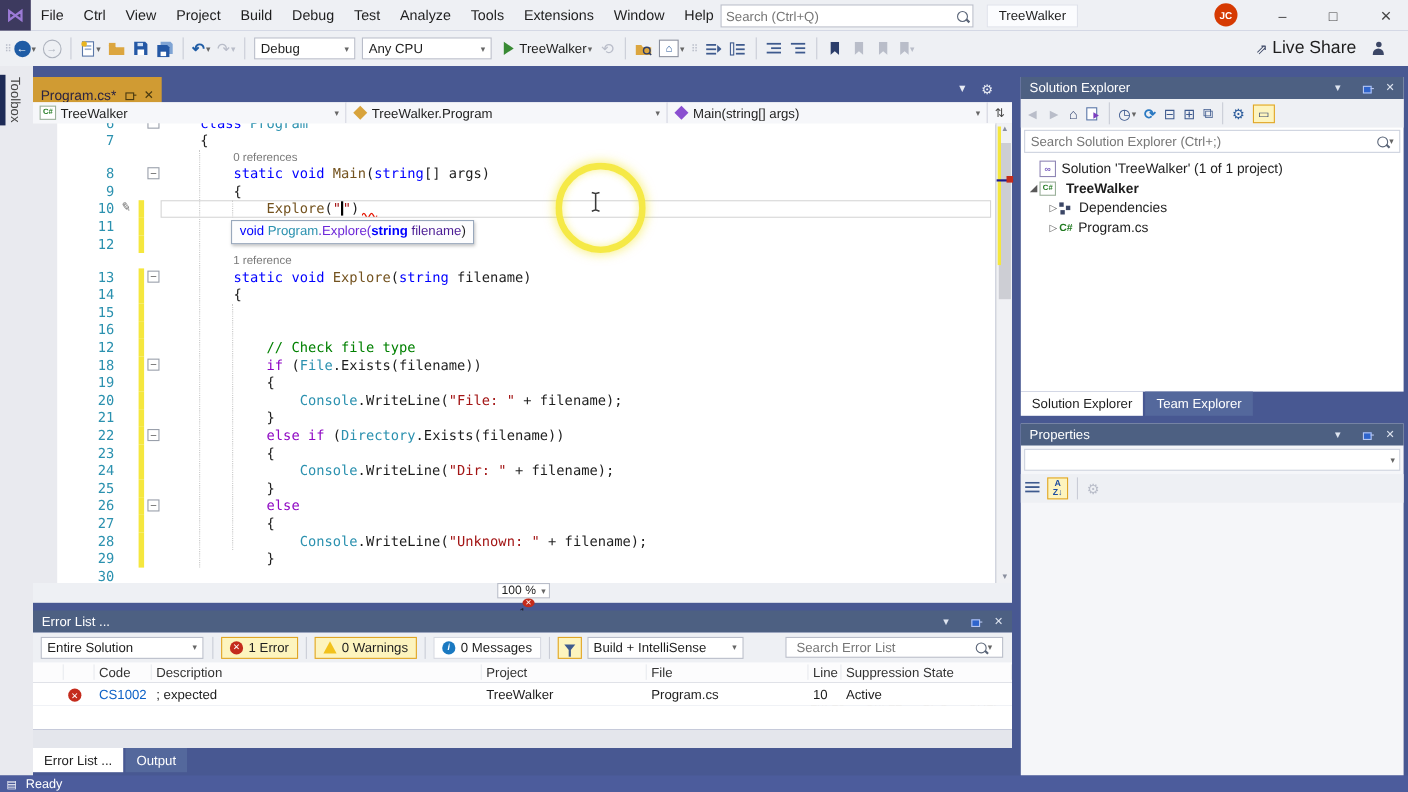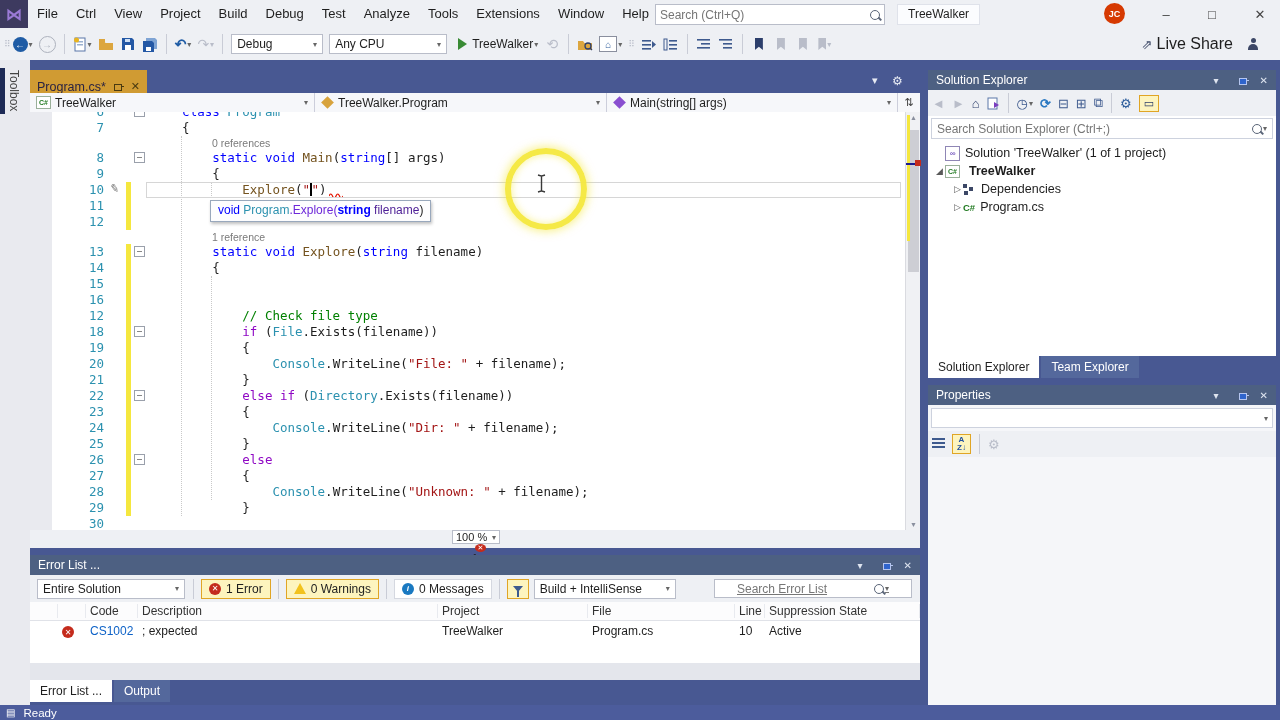--- a/index.html
+++ b/index.html
@@ -121,7 +121,7 @@
   .info-ic{width:12px;height:12px;border-radius:50%;background:#1a79c1;color:#fff;font-size:8px;font-style:italic;font-weight:bold;display:inline-flex;align-items:center;justify-content:center;margin-right:5px;}
   .funnel{width:0;height:0;border-left:5px solid transparent;border-right:5px solid transparent;border-top:6px solid #3e5a8e;position:relative;display:inline-block;}
   .funnel::after{content:"";position:absolute;left:-1px;top:-1px;width:2px;height:6px;background:#3e5a8e;}
-  #el-search{margin-left:auto;width:198px;height:19px;background:#fff;border:1px solid #b9bdc9;display:flex;align-items:center;padding:0 22px;color:#767676;font-size:12px;box-sizing:border-box;margin-right:4px;text-decoration:underline;}
+  #el-search{margin-left:auto;width:198px;height:19px;background:#fff;border:1px solid #b9bdc9;display:flex;align-items:center;padding:0 9px;color:#767676;font-size:12px;box-sizing:border-box;margin-right:4px;}
   #el-search .ph{flex:1;}
   .etable{background:#fff;}
   .egrid{display:grid;grid-template-columns:28px 28px 52px 300px 150px 147px 30px 1fr;align-items:center;}

